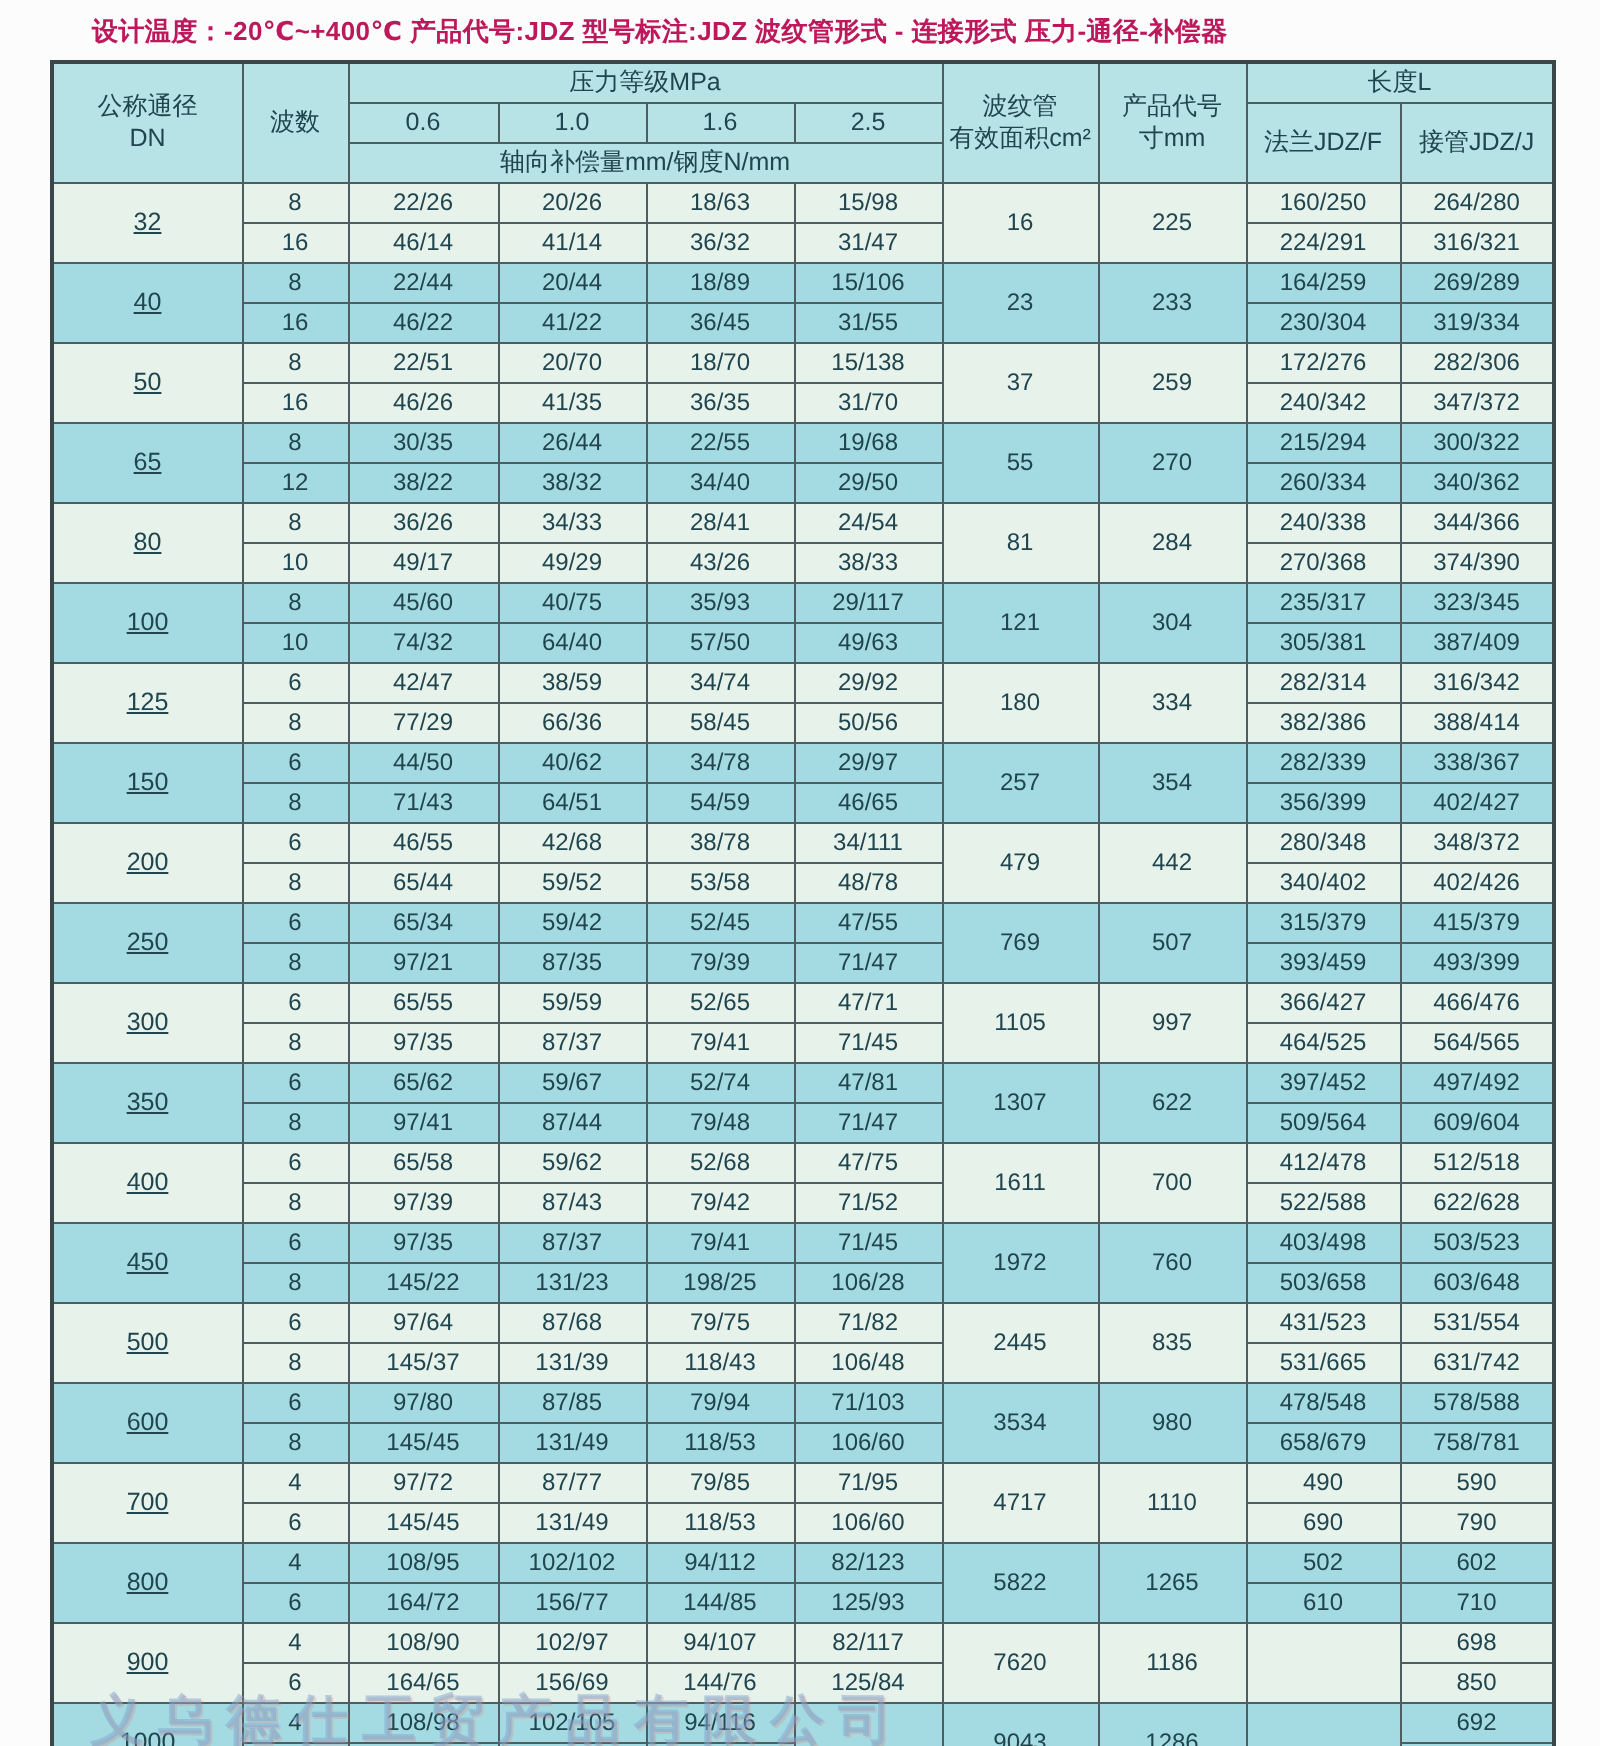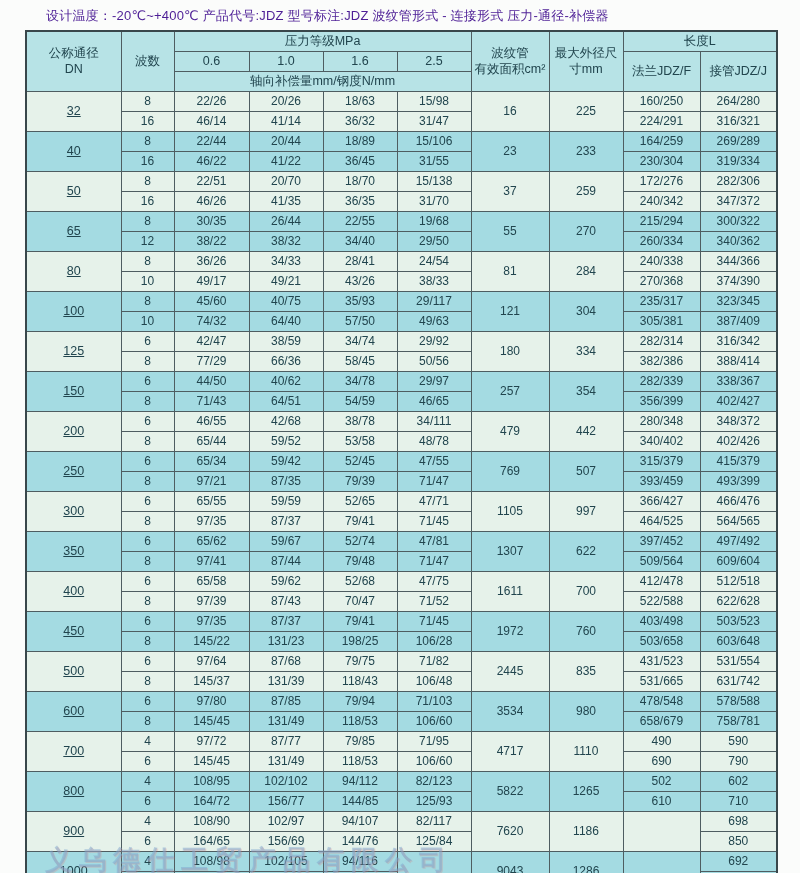--- a/index.html
+++ b/index.html
@@ -14,7 +14,7 @@
   .page{position:absolute;inset:0;}
   .doc-title{
     position:absolute;left:46px;top:7px;
-    font-size:13px;font-weight:normal;color:#4c1d95;
+    font-size:13px;font-weight:bold;color:#be185d;
     letter-spacing:0.2px;white-space:nowrap;
   }
   table.spec{

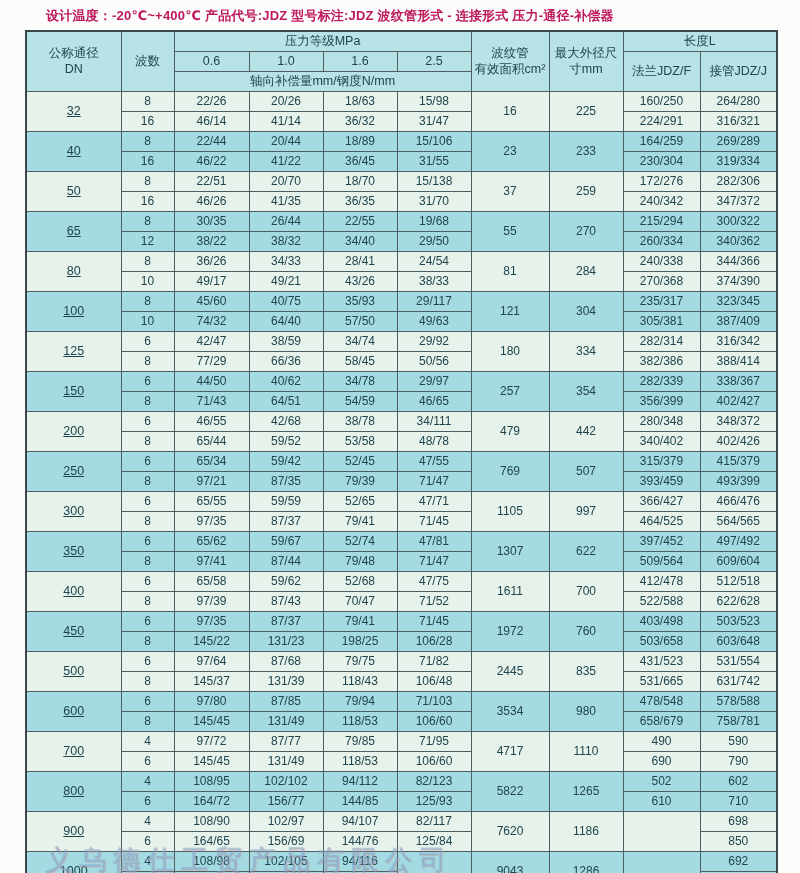--- a/index.html
+++ b/index.html
@@ -89,7 +89,7 @@
           <div>有效面积cm²</div>
         </th>
         <th rowspan="3" class="two-line">
-          <div>最大外径尺</div>
+          <div>产品代号</div>
           <div>寸mm</div>
         </th>
         <th colspan="2">长度L</th>

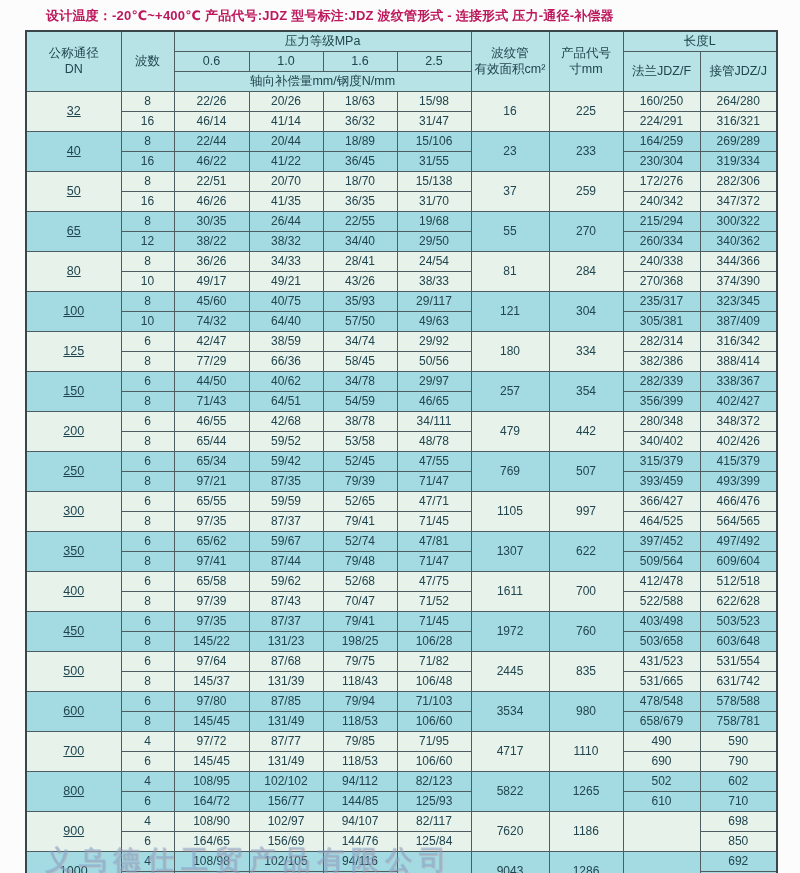--- a/index.html
+++ b/index.html
@@ -206,7 +206,7 @@
         <tr class="g-light">
           <td>10</td>
           <td>49/17</td>
-          <td>49/21</td>
+          <td>49/29</td>
           <td>43/26</td>
           <td>38/33</td>
           <td>270/368</td>

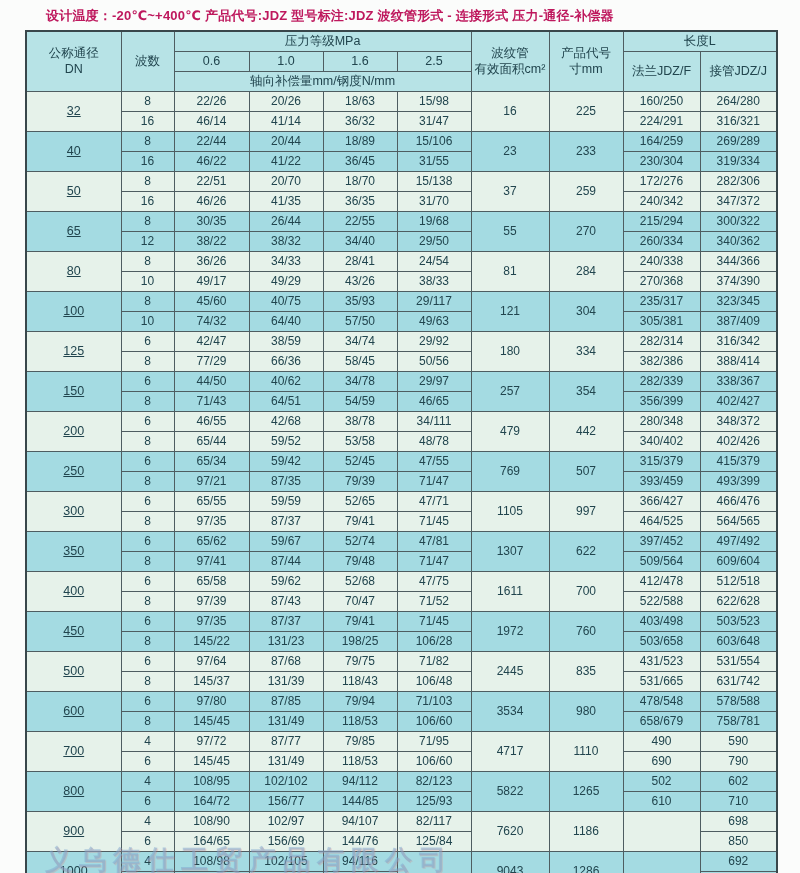--- a/index.html
+++ b/index.html
@@ -375,7 +375,7 @@
           <td>8</td>
           <td>97/39</td>
           <td>87/43</td>
-          <td>70/47</td>
+          <td>79/42</td>
           <td>71/52</td>
           <td>522/588</td>
           <td>622/628</td>

